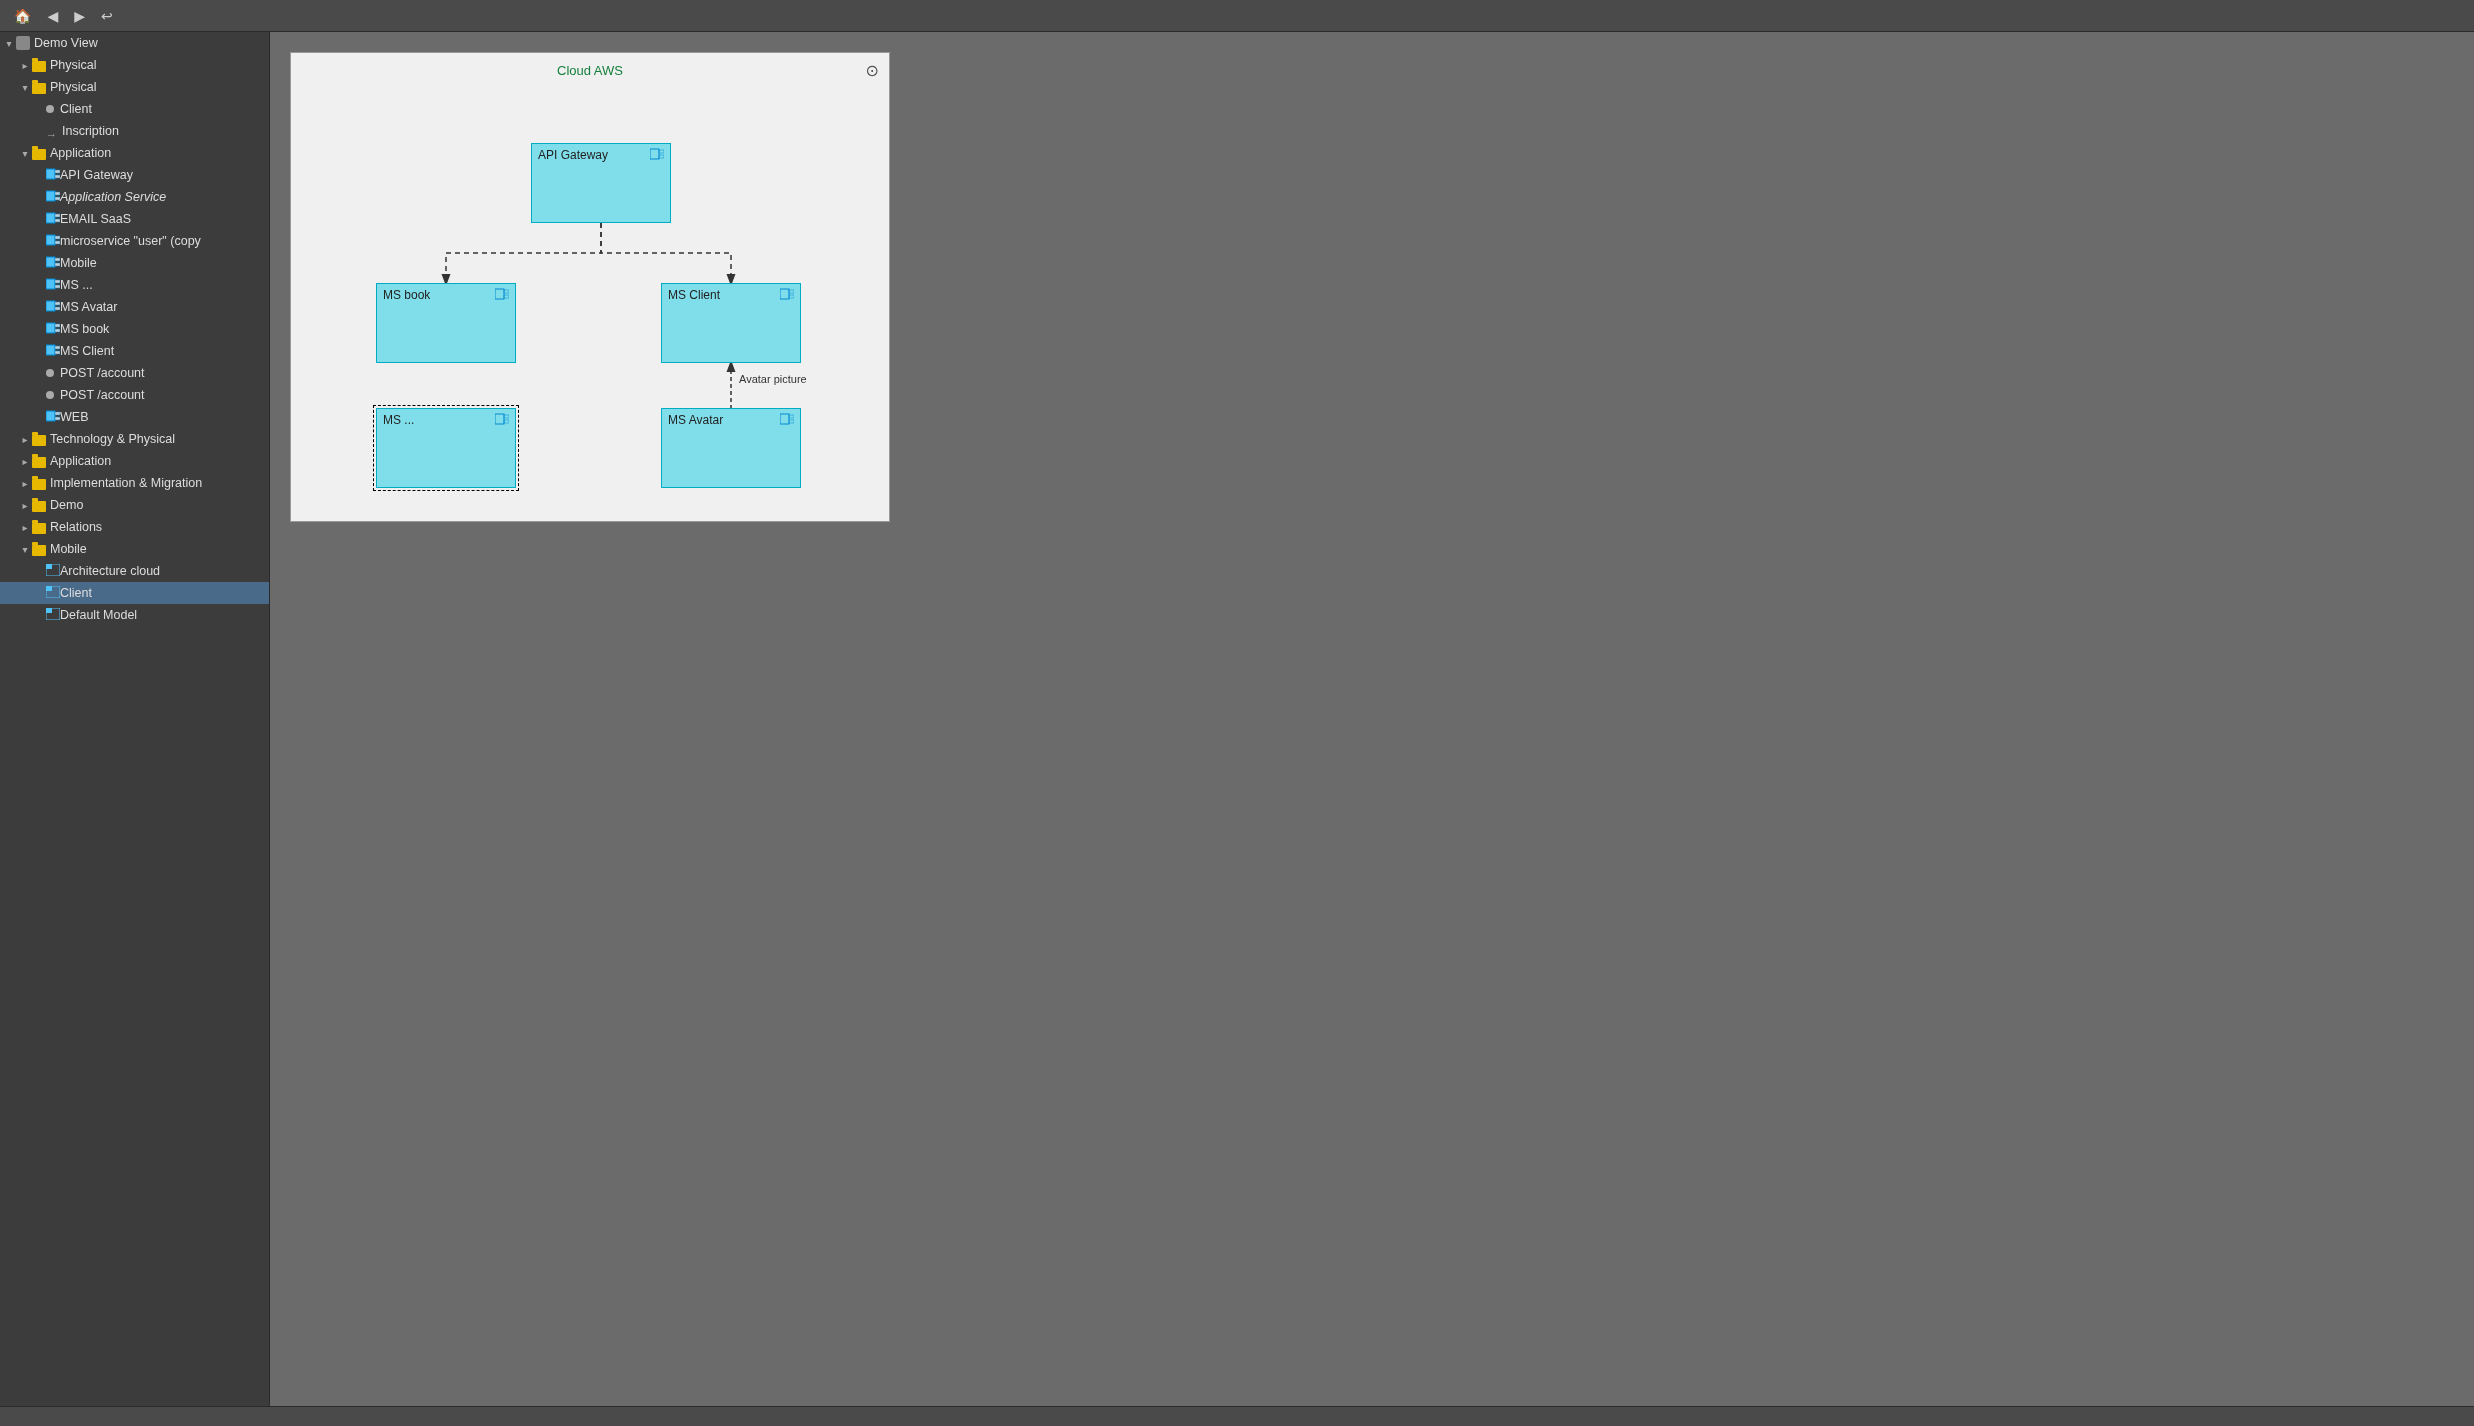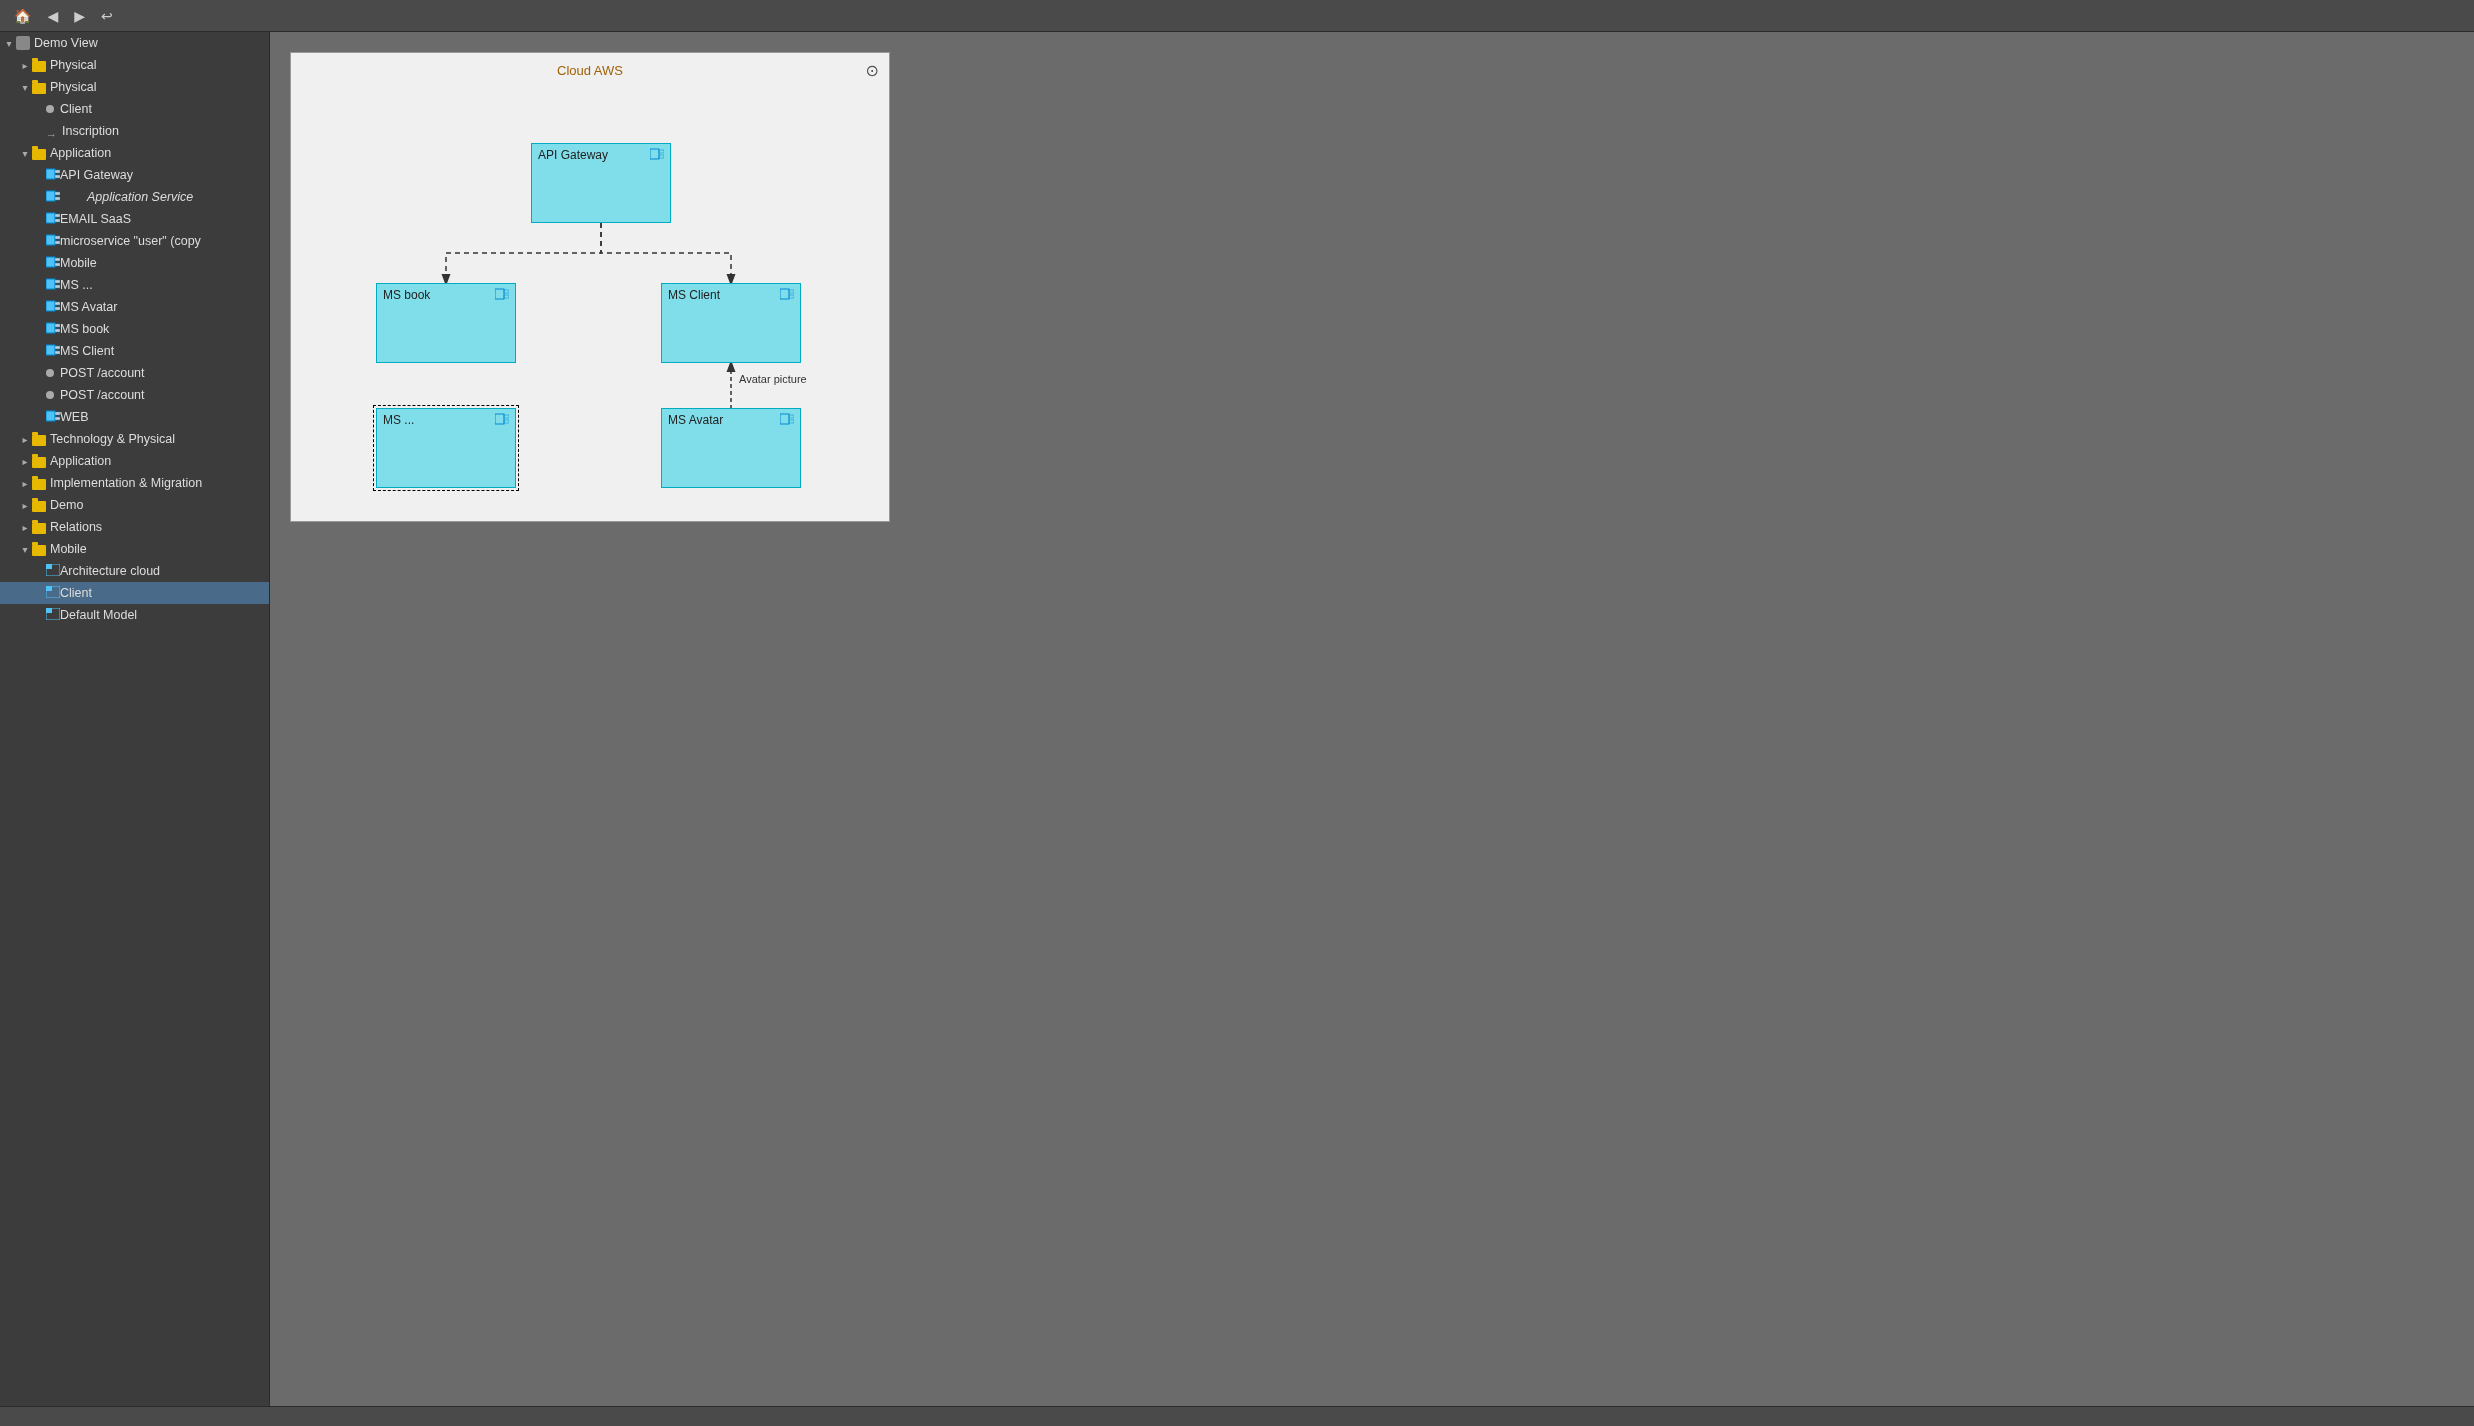--- a/index.html
+++ b/index.html
@@ -140,7 +140,7 @@
     .diagram-title {
       text-align: center;
       font-size: 13px;
-      color: #a16207;
+      color: #15803d;
       margin-bottom: 4px;
       position: relative;
     }

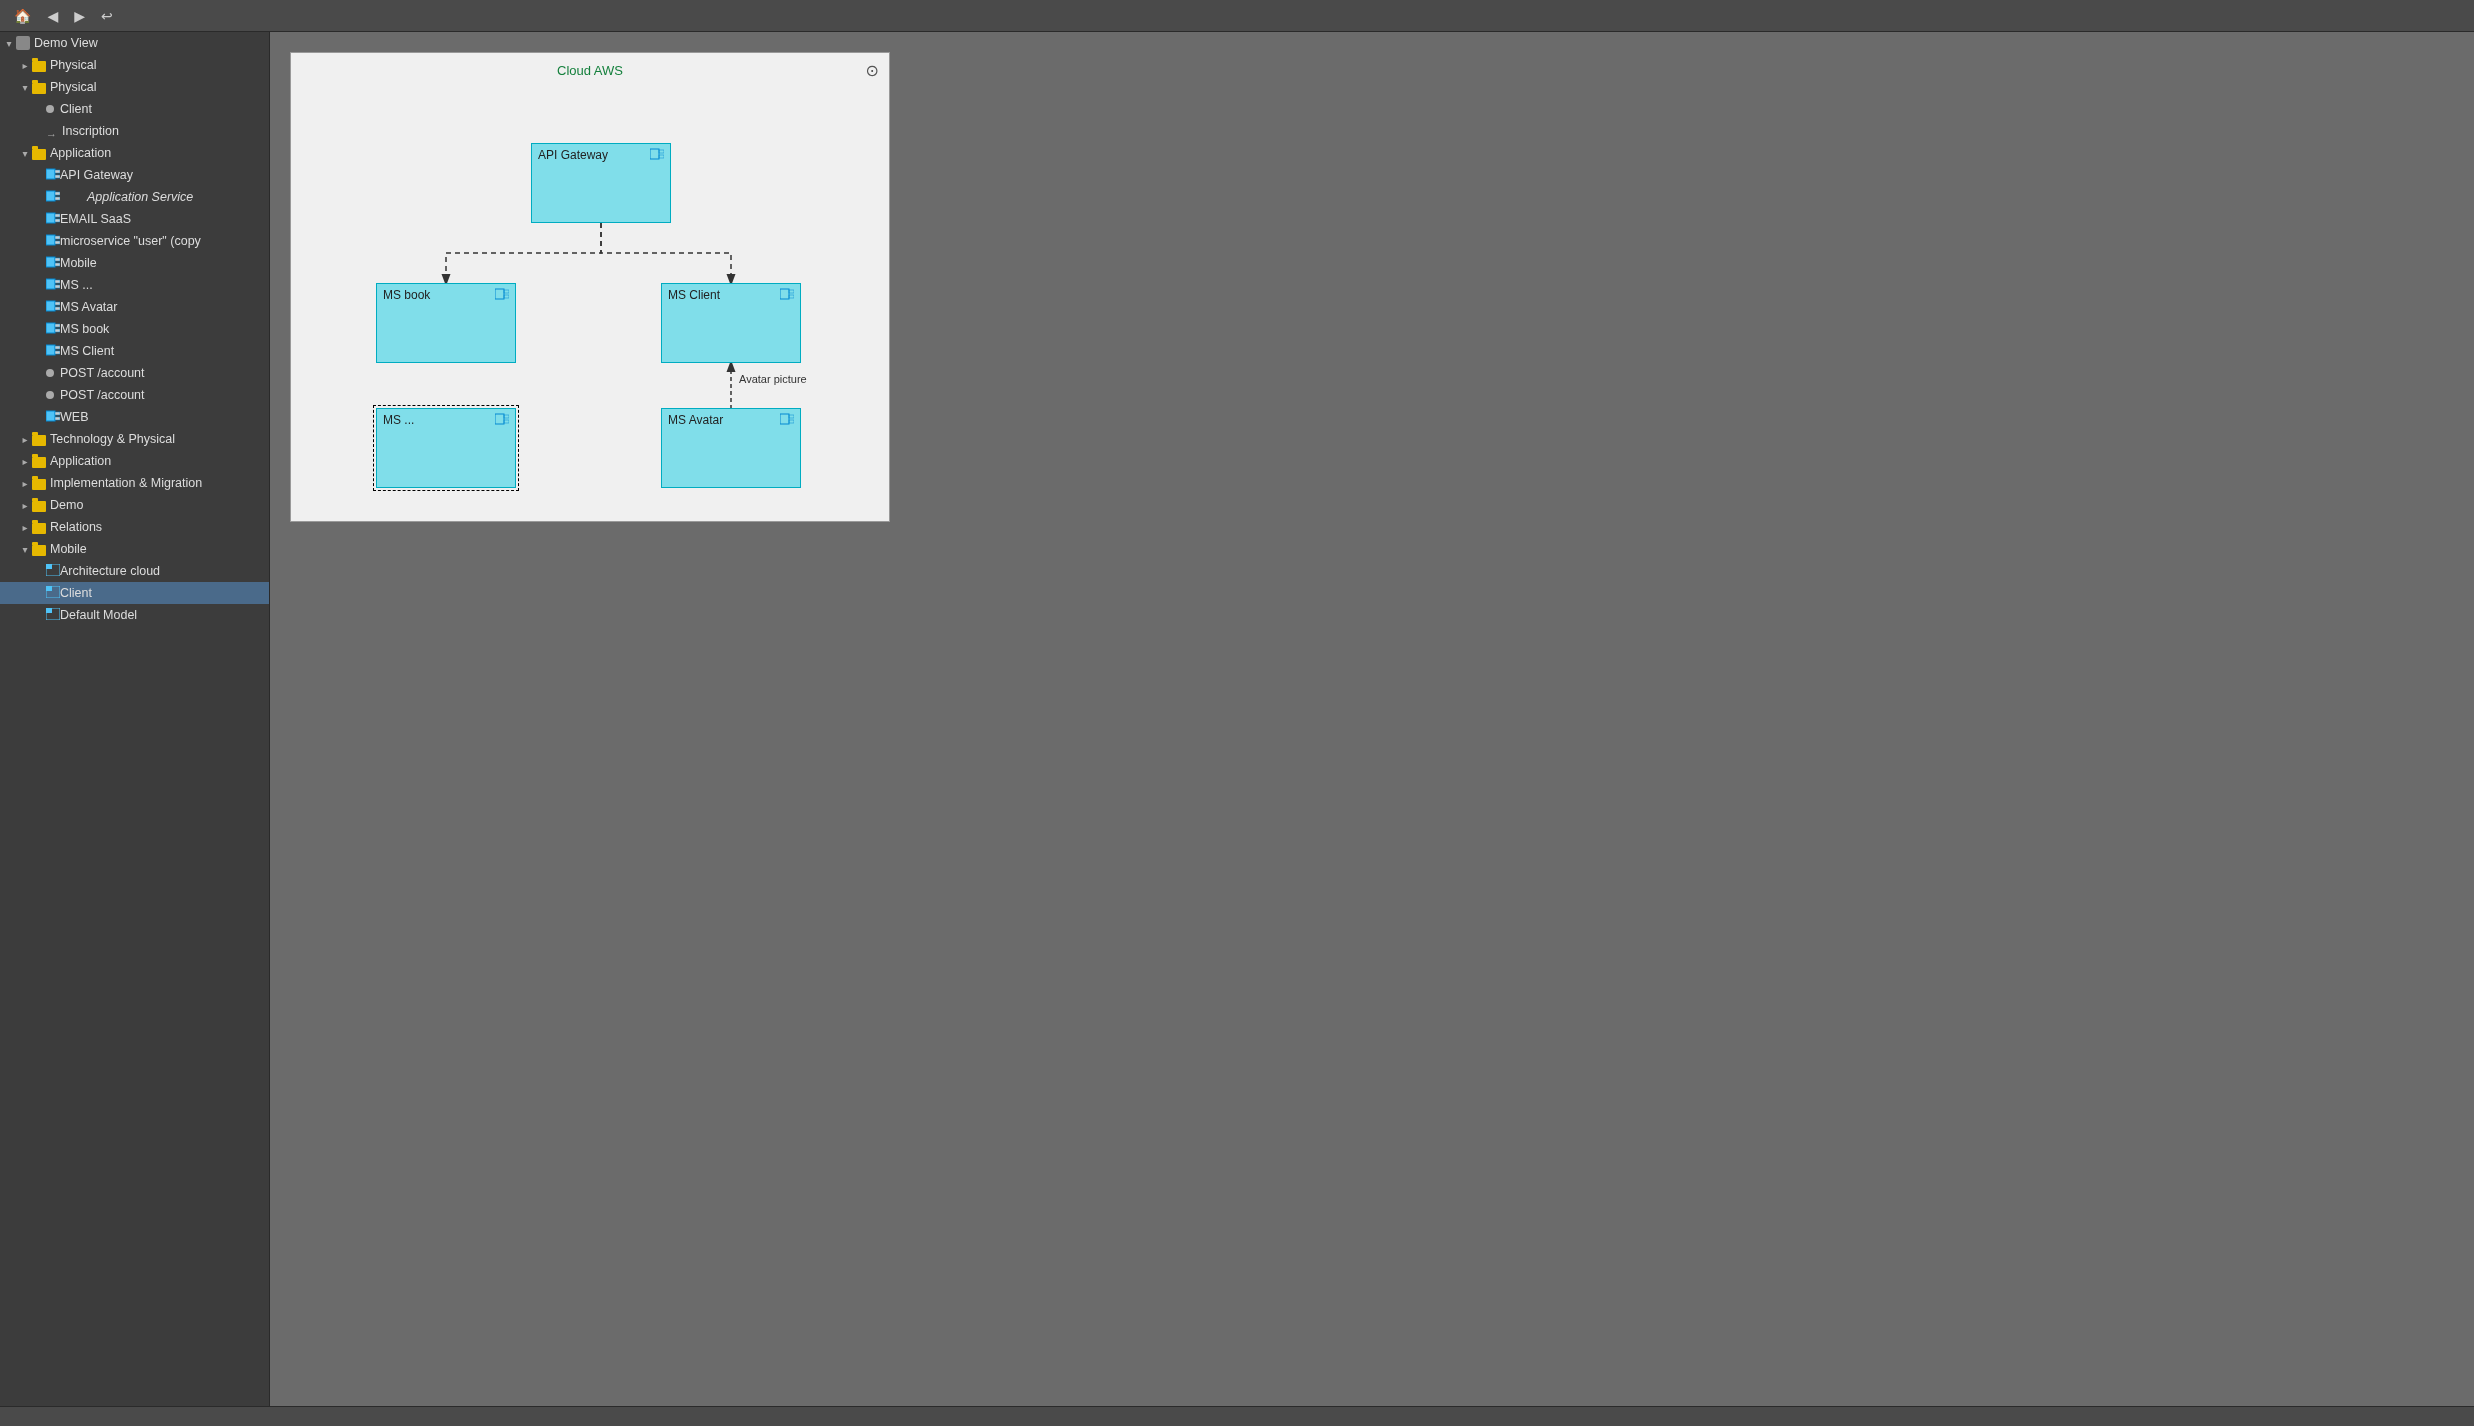--- a/index.html
+++ b/index.html
@@ -64,7 +64,7 @@
 
     .tree-item .indent { display: inline-block; }
     .tree-item .label { font-size: 12.5px; }
-    .tree-item .label.italic { font-style: italic; padding-left: 27px; }
+    .tree-item .label.italic { font-style: italic; }
 
     
     .folder-icon {

